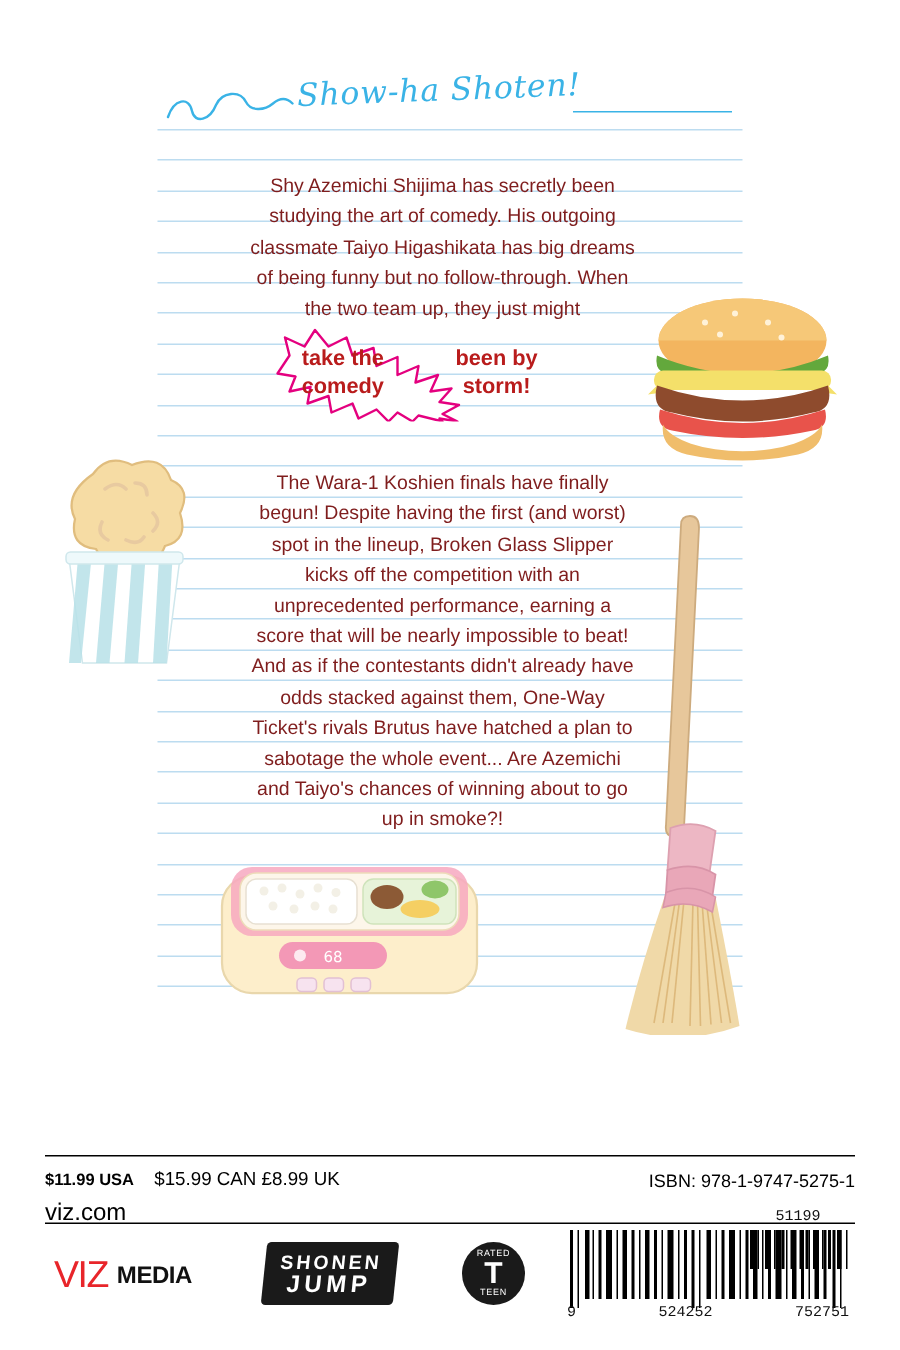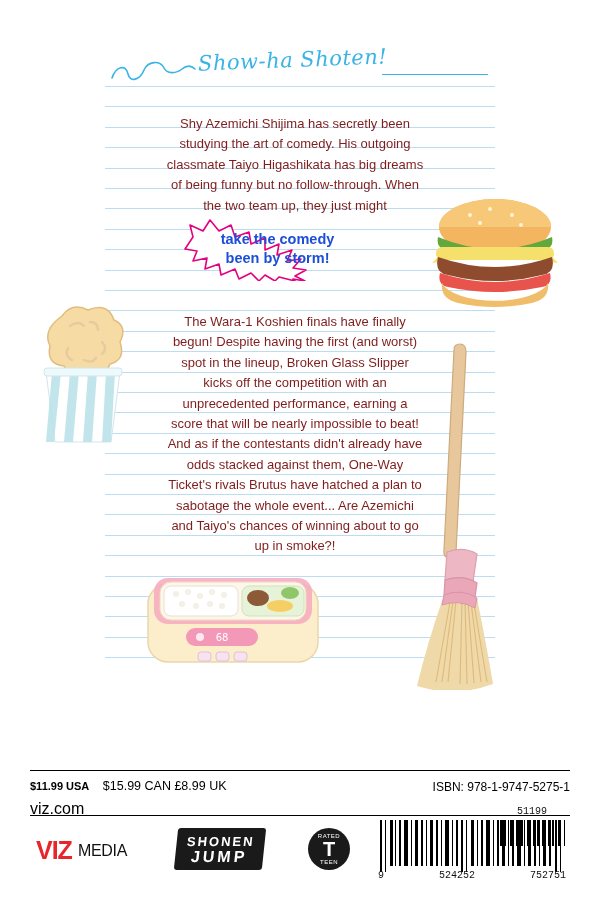--- a/index.html
+++ b/index.html
@@ -92,14 +92,14 @@
     position: absolute;
     inset: 0;
     display: flex;
-    flex-direction: column;
+    flex-direction: row;
     align-items: center;
     justify-content: center;
-    text-align: left;
+    text-align: center;
     font-size: 14.5px;
     line-height: 19px;
     font-weight: bold;
-    color: #1d4ed8;
+    color: #b91c1c;
     z-index: 2;
   }
 

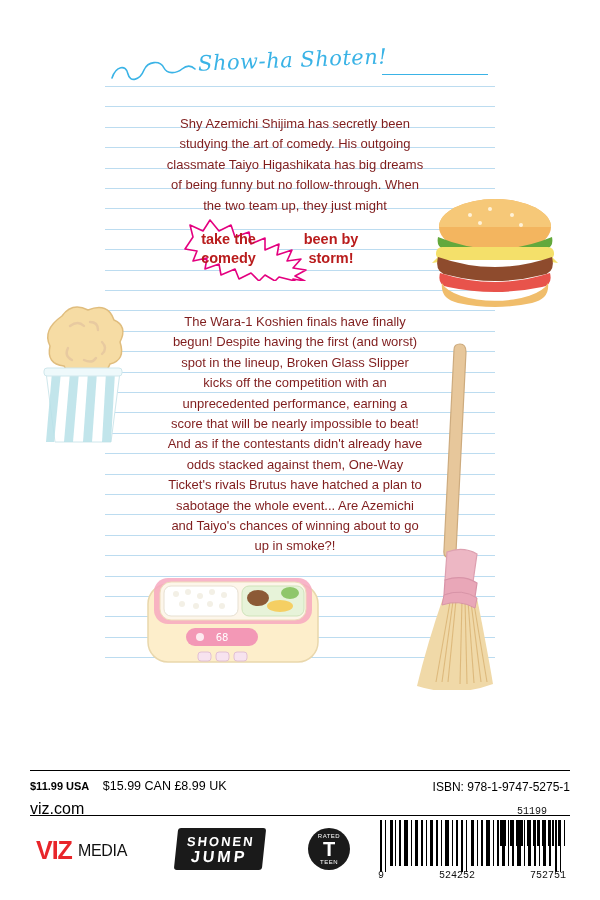--- a/index.html
+++ b/index.html
@@ -165,7 +165,7 @@
   }
   #viz-mark {
     color: #e8252a;
-    font-weight: bold;
+    font-weight: normal;
     font-size: 25px;
     letter-spacing: -1px;
     font-family: "Liberation Sans", sans-serif;

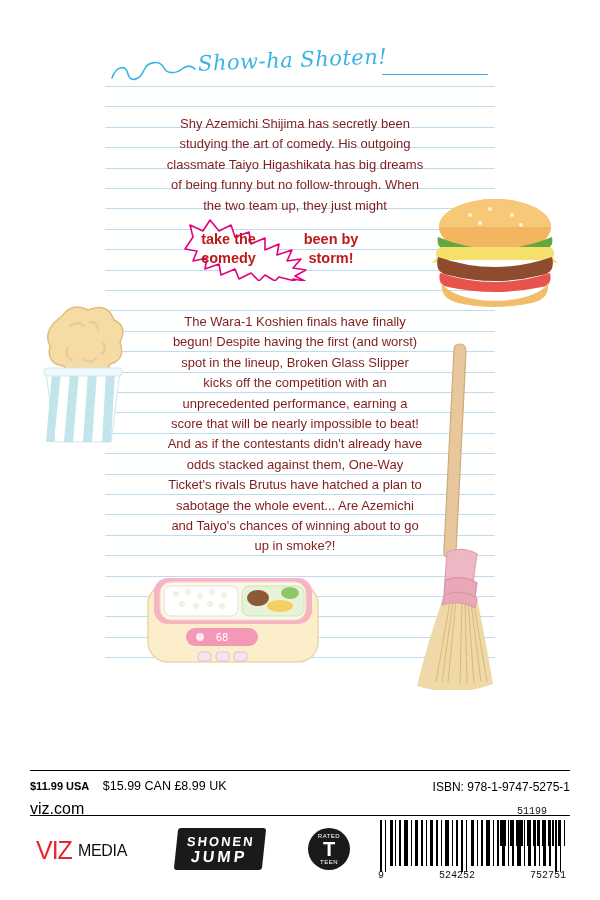--- a/index.html
+++ b/index.html
@@ -171,7 +171,7 @@
     font-family: "Liberation Sans", sans-serif;
   }
   #viz-media-word {
-    font-weight: normal;
+    font-weight: bold;
     font-size: 16px;
     letter-spacing: -0.3px;
   }

